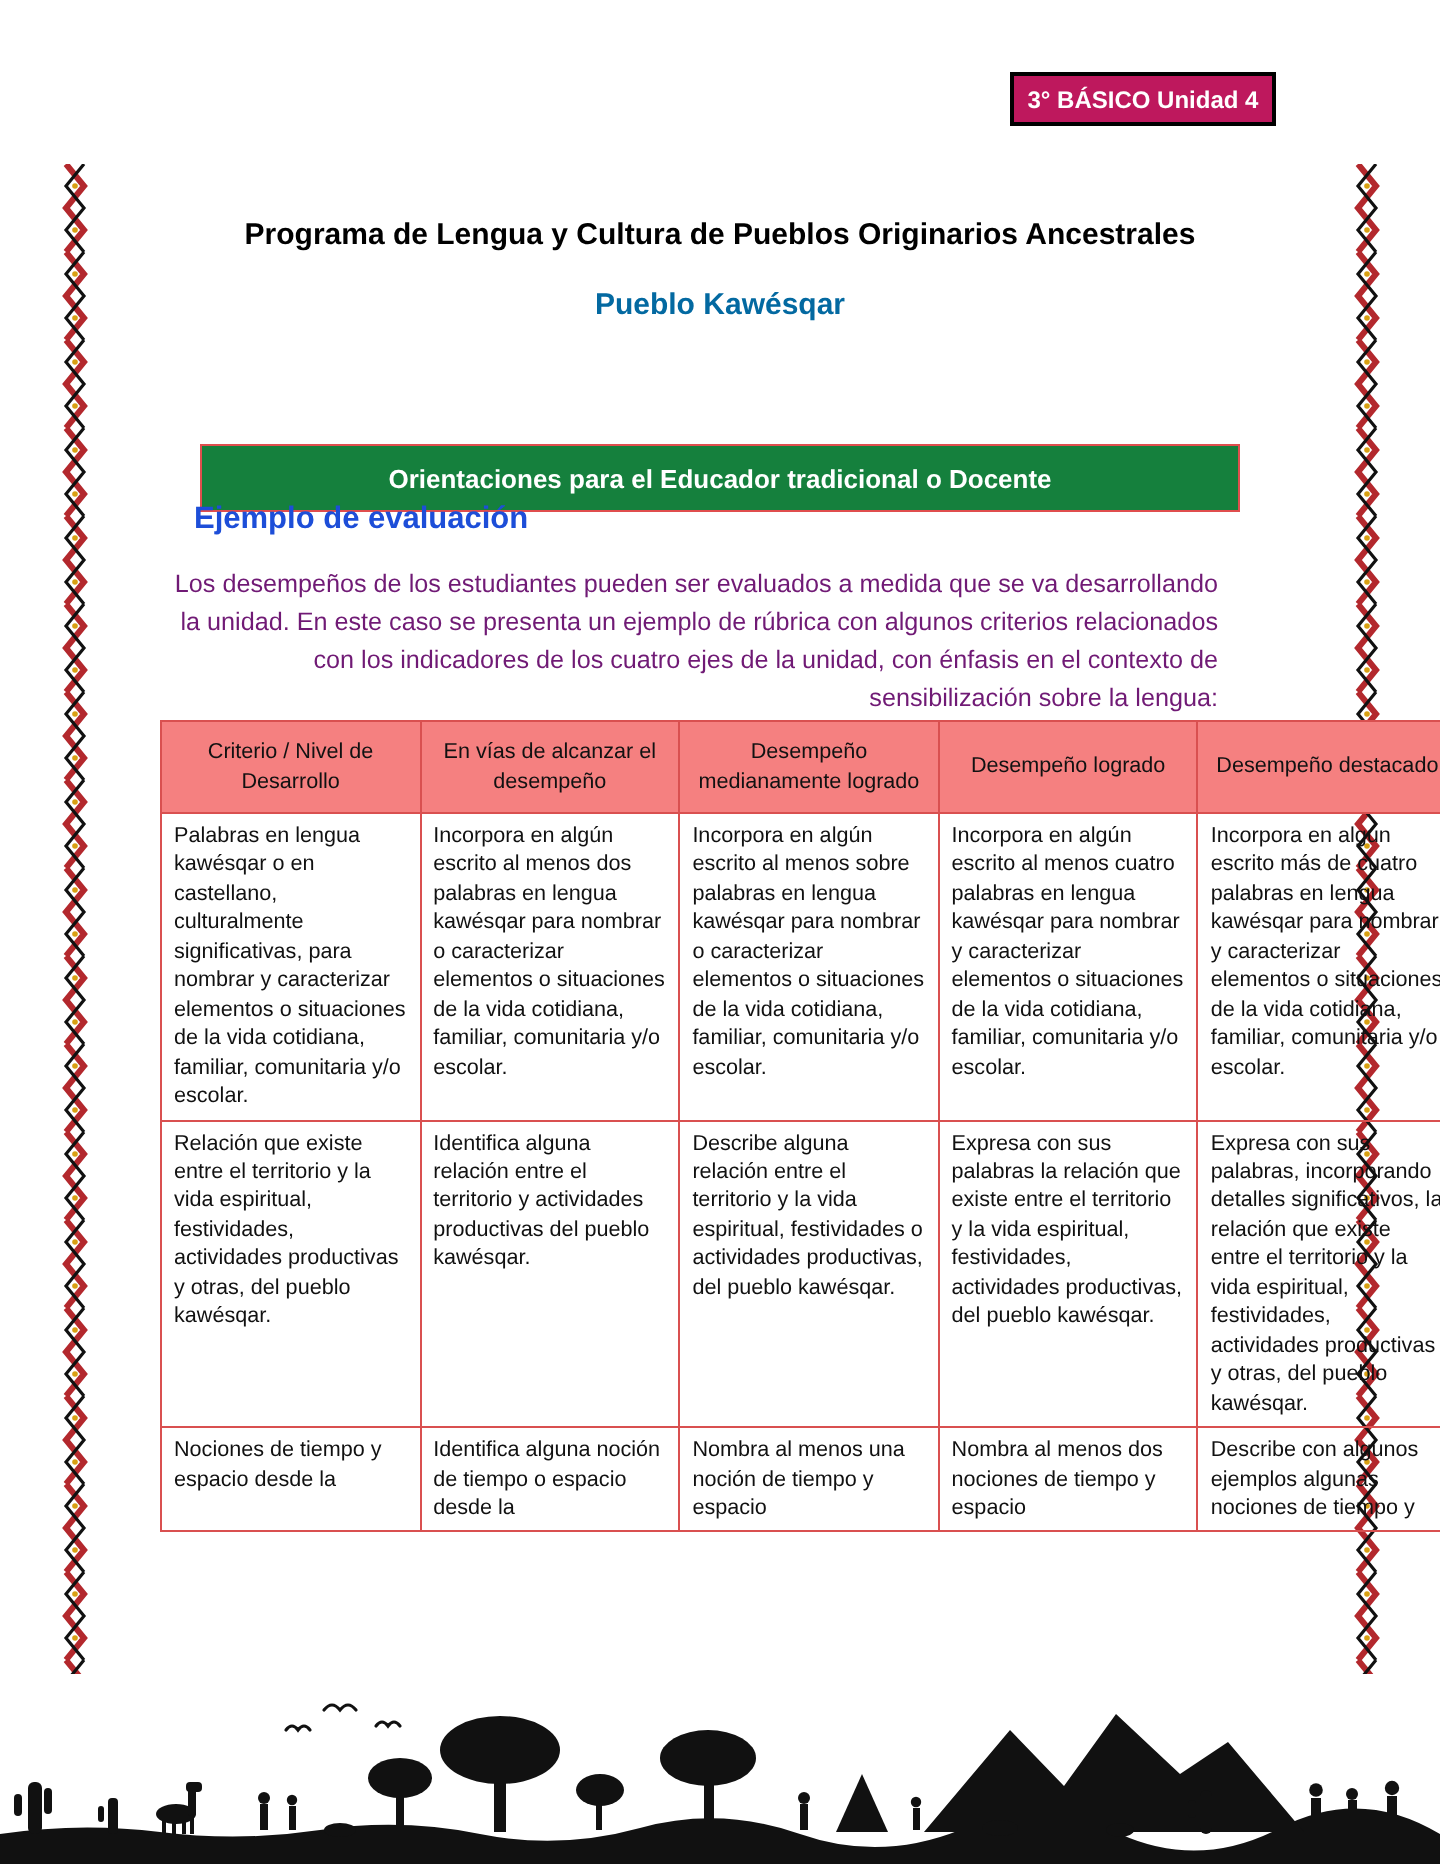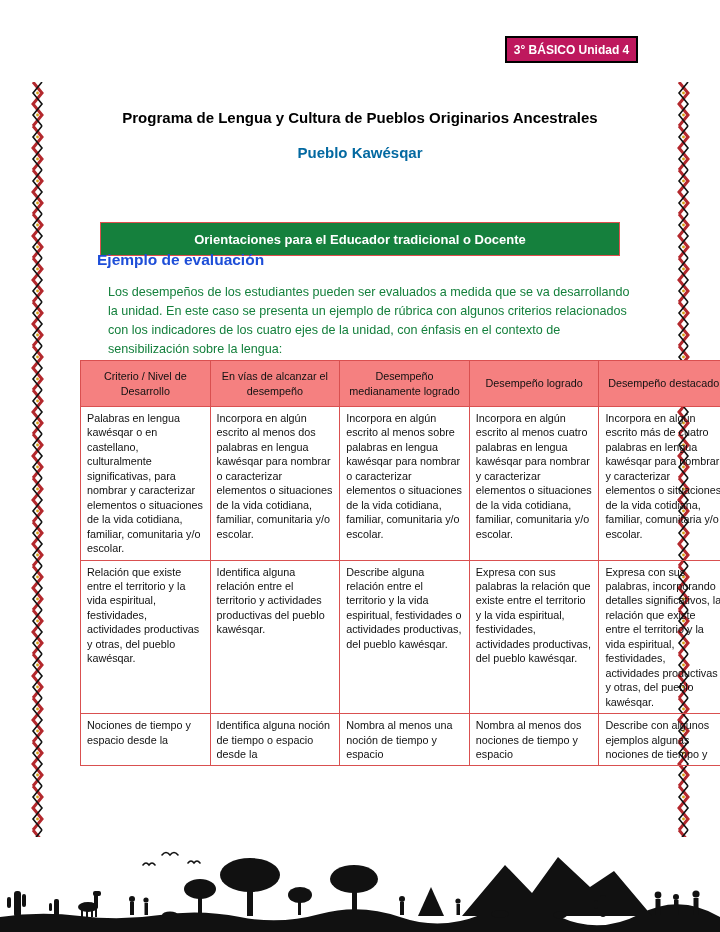--- a/index.html
+++ b/index.html
@@ -36,8 +36,8 @@
     font-size:15.5px; font-weight:bold; color:#1d4ed8;
   }
   .intro {
-    position:absolute; top:283px; left:108px; width:528px;
-    font-size:12.6px; line-height:1.5; color:#15803d; text-align:left;
+    position:absolute; top:283px; left:81px; width:528px;
+    font-size:12.6px; line-height:1.5; color:#701a75; text-align:right;
   }
   .table-wrap {
     position:absolute; top:360px; left:80px; width:649px; height:452px;

